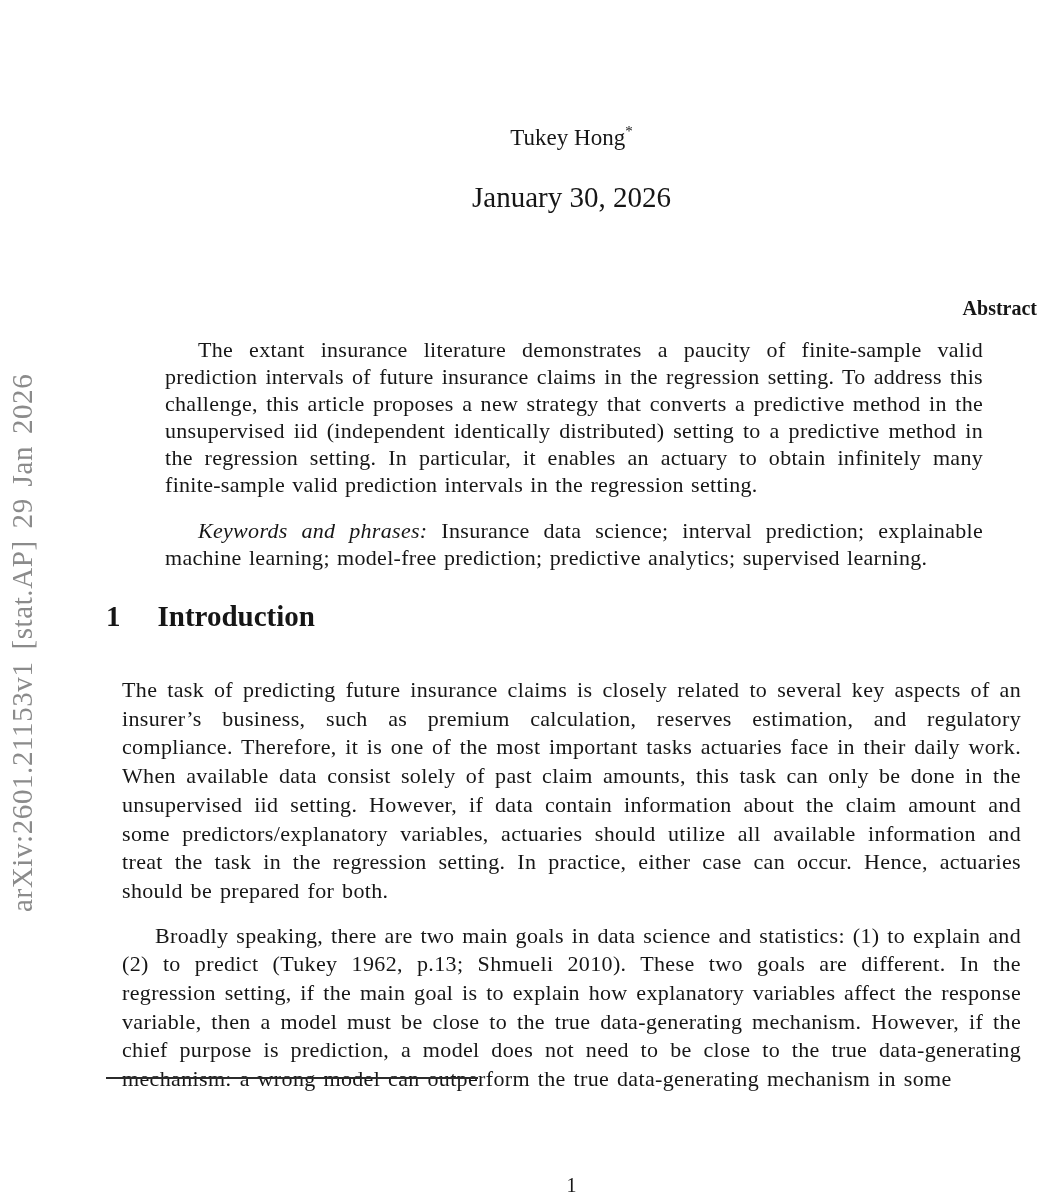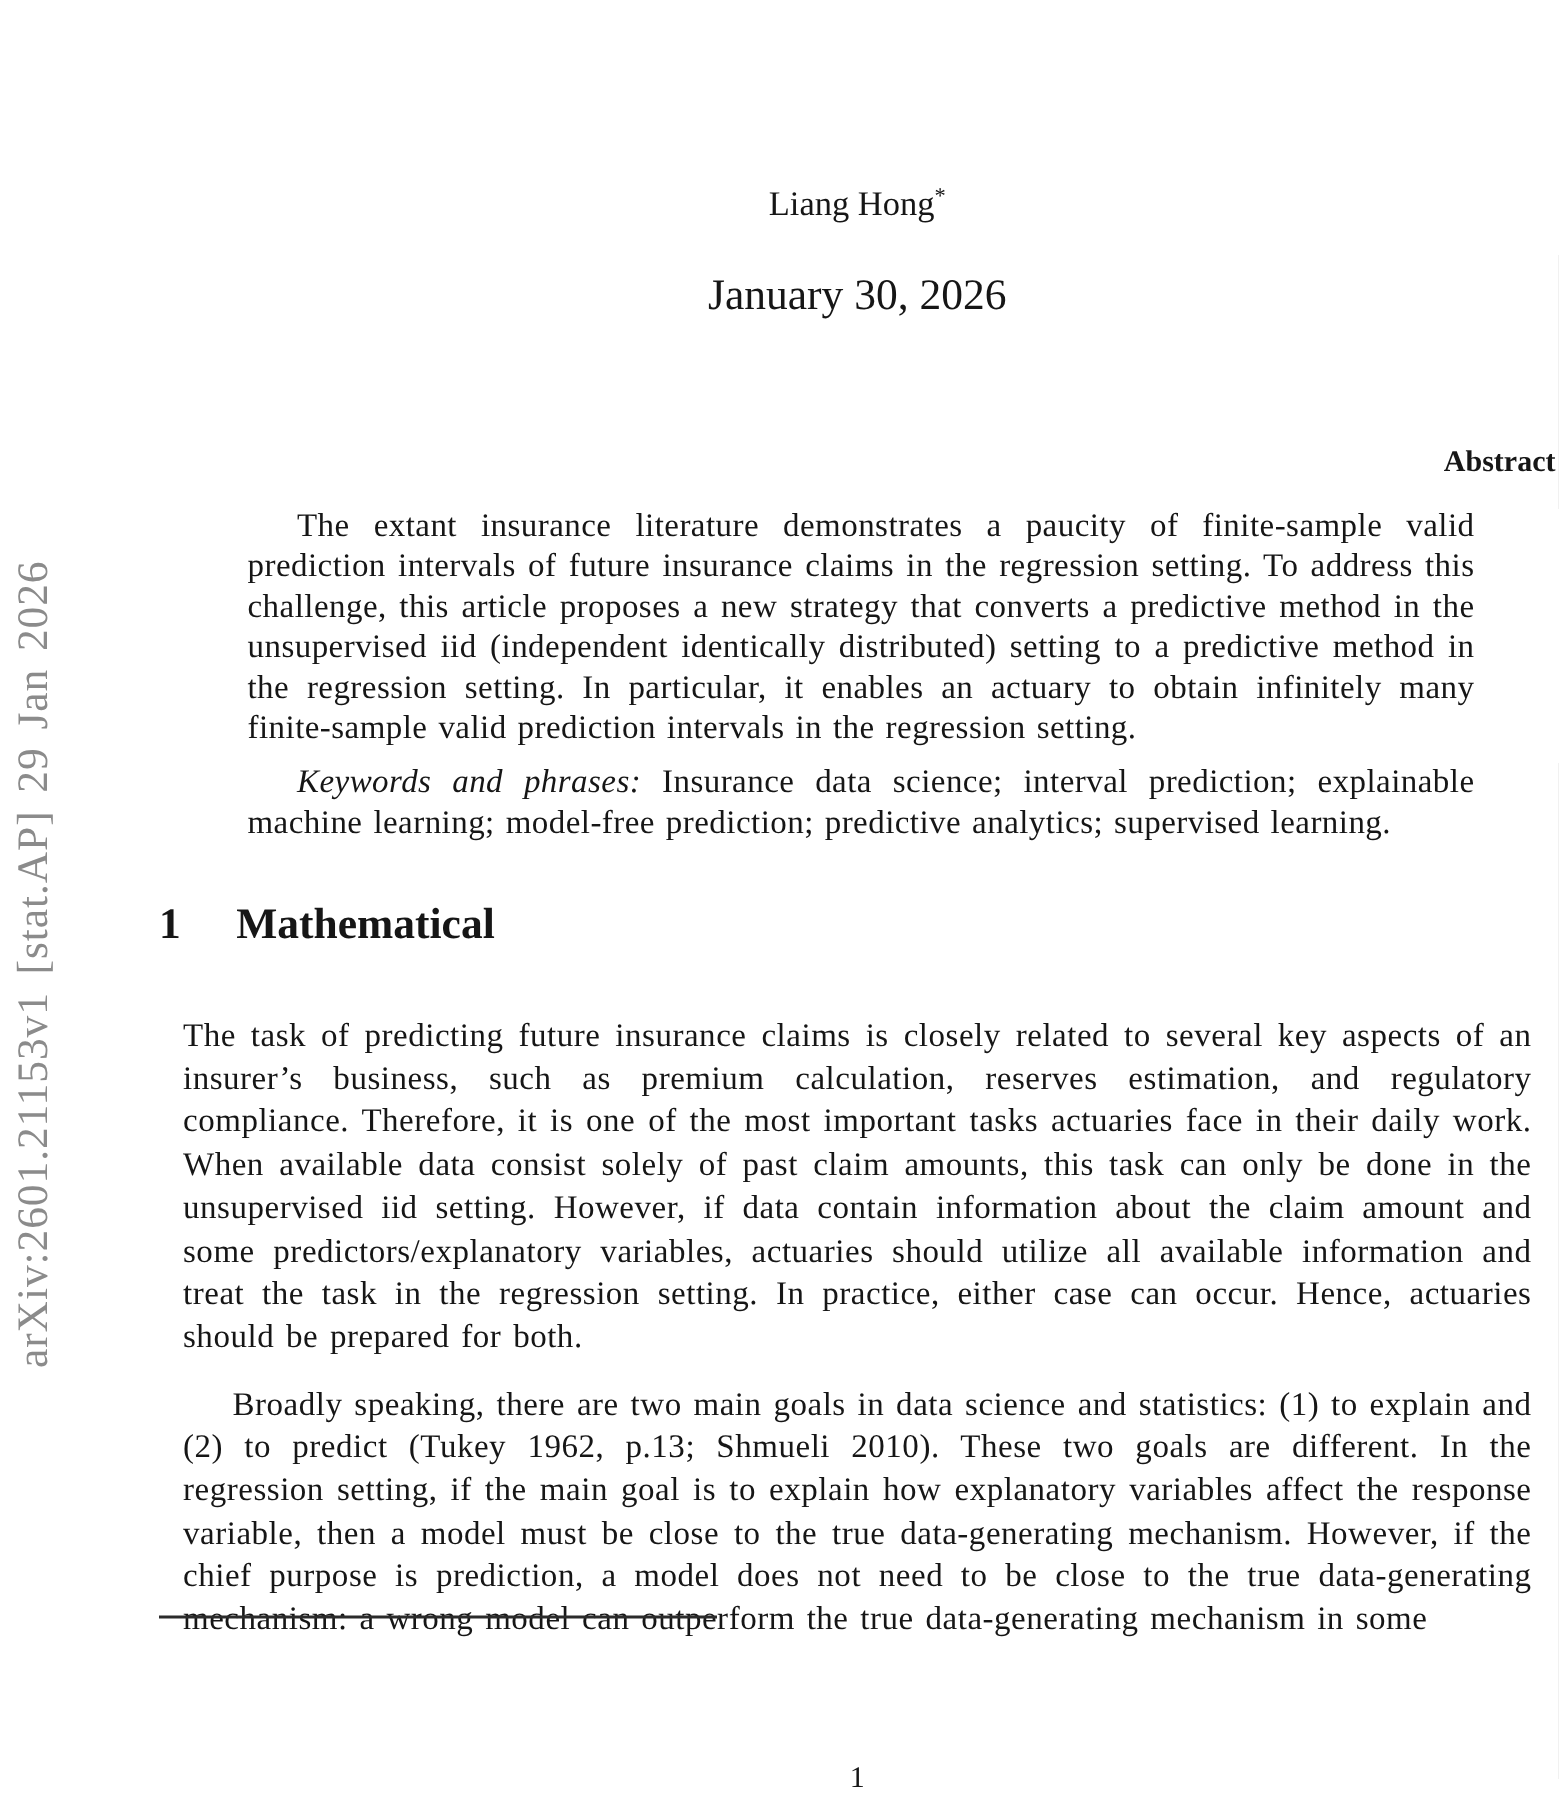--- a/index.html
+++ b/index.html
@@ -134,7 +134,7 @@
   <div class="arxiv-watermark">arXiv:2601.21153v1  [stat.AP]  29 Jan 2026</div>
 
 
-  <div class="author-line"><span>Liang Hong</span><sup>*</sup></div>
+  <div class="author-line"><span>Tukey Hong</span><sup>*</sup></div>
 
   <div class="date-line">January 30, 2026</div>
 

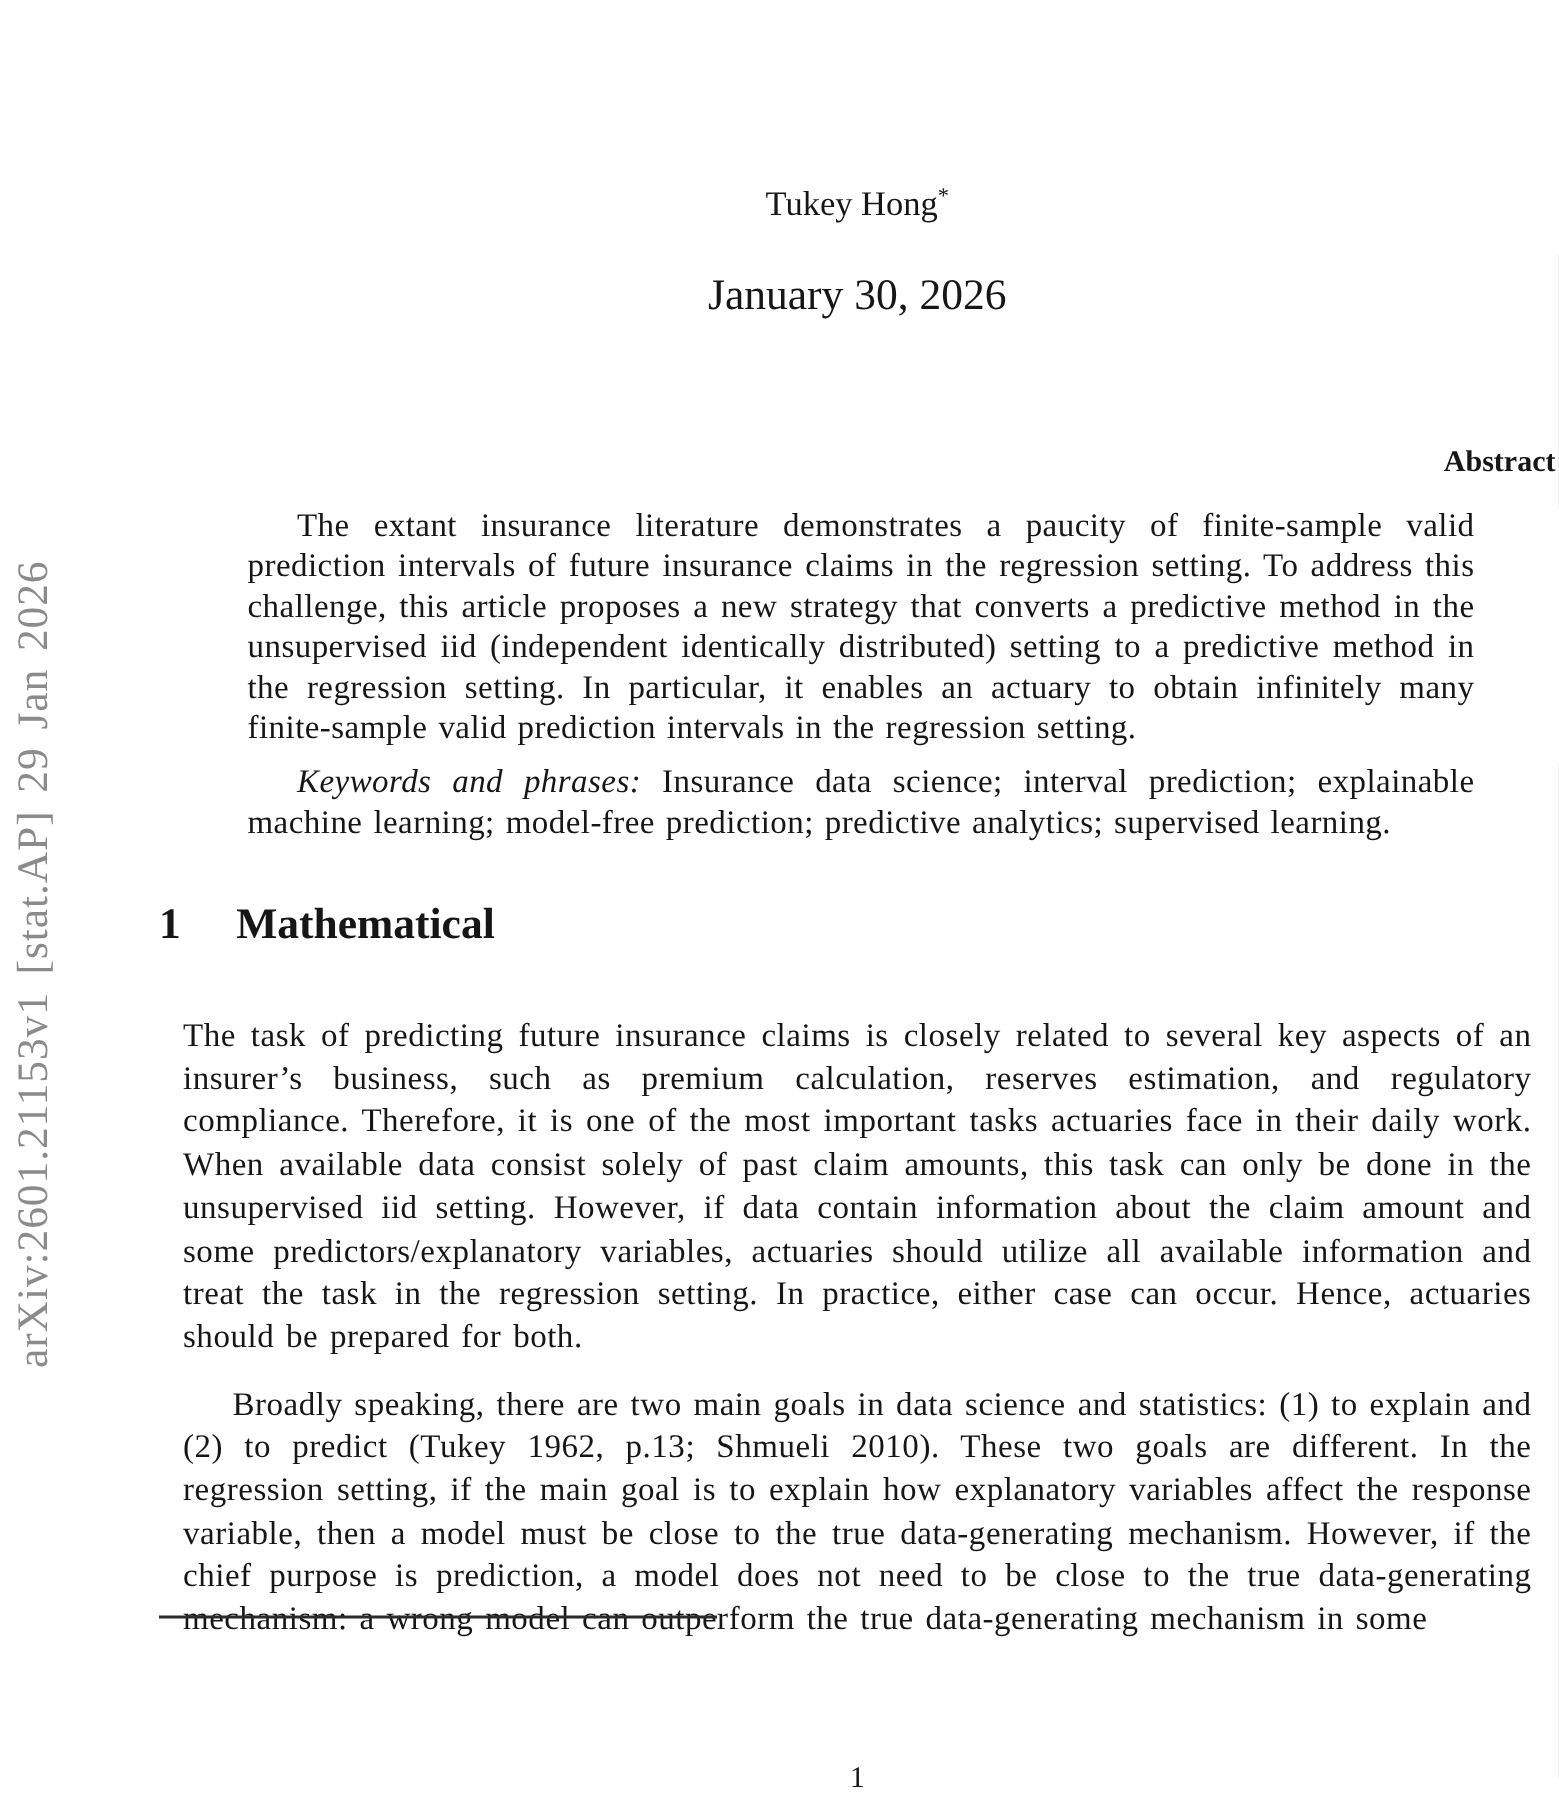--- a/index.html
+++ b/index.html
@@ -72,7 +72,7 @@
     word-spacing: 1.5px;
   }
   .abstract-block p { margin: 0; text-indent: 33px; }
-  .abstract-block p.keywords { margin-top: 9px; }
+  .abstract-block p.keywords { margin-top: 19px; }
   .keywords-label { font-style: italic; }
   .section-heading {
     position: absolute;

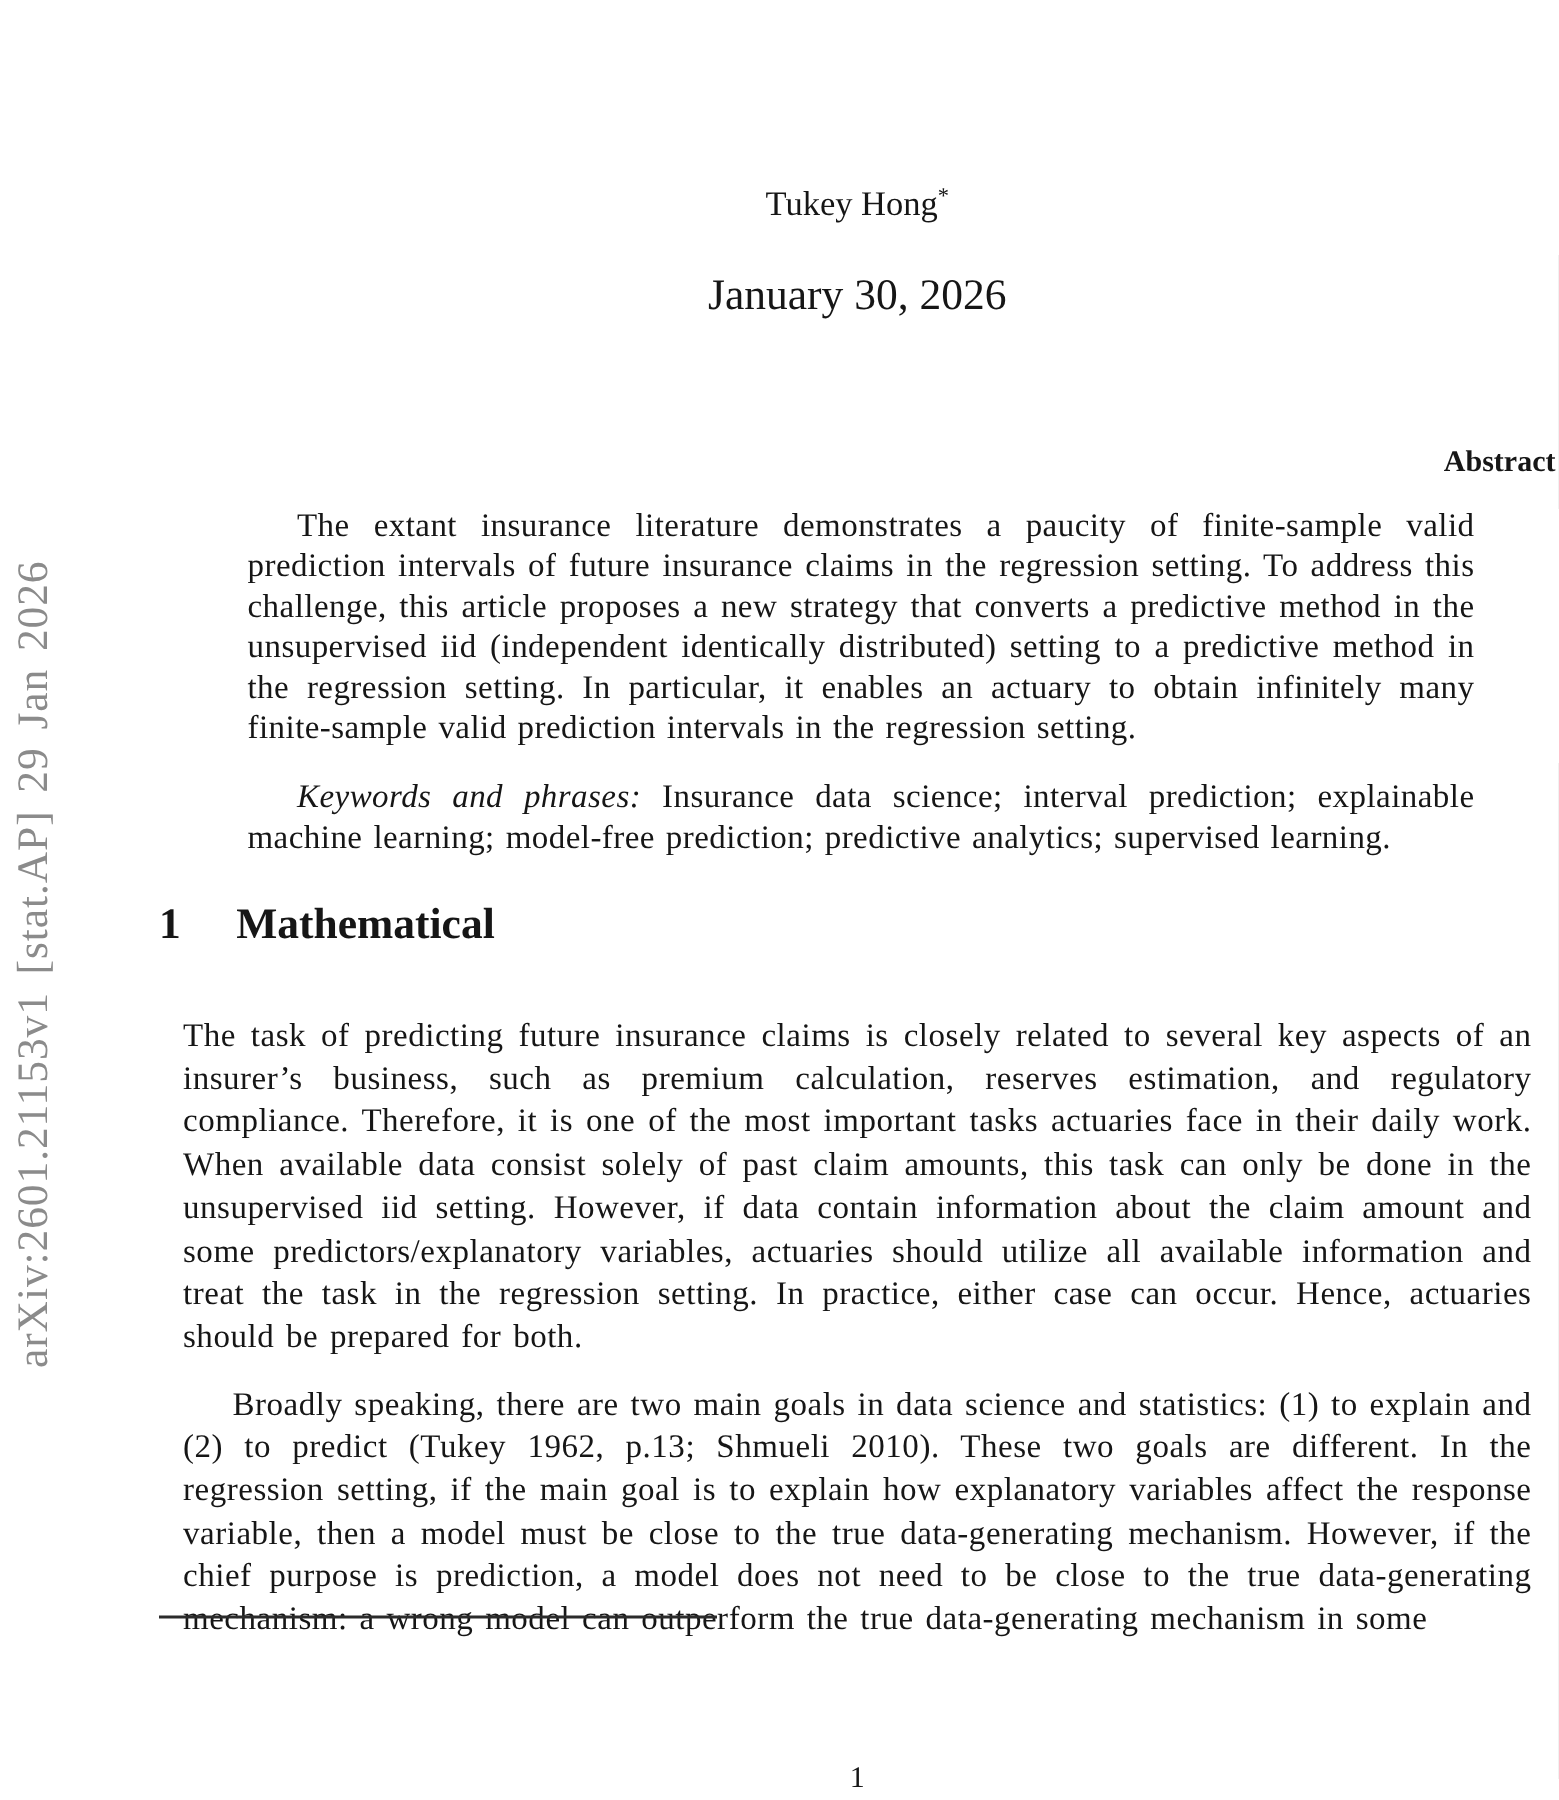--- a/index.html
+++ b/index.html
@@ -147,7 +147,7 @@
 
   <div class="section-heading">
     <span class="section-number">1</span>
-    <span>Mathematical</span>
+    <span>Introduction</span>
   </div>
 
   <div class="body-block">

